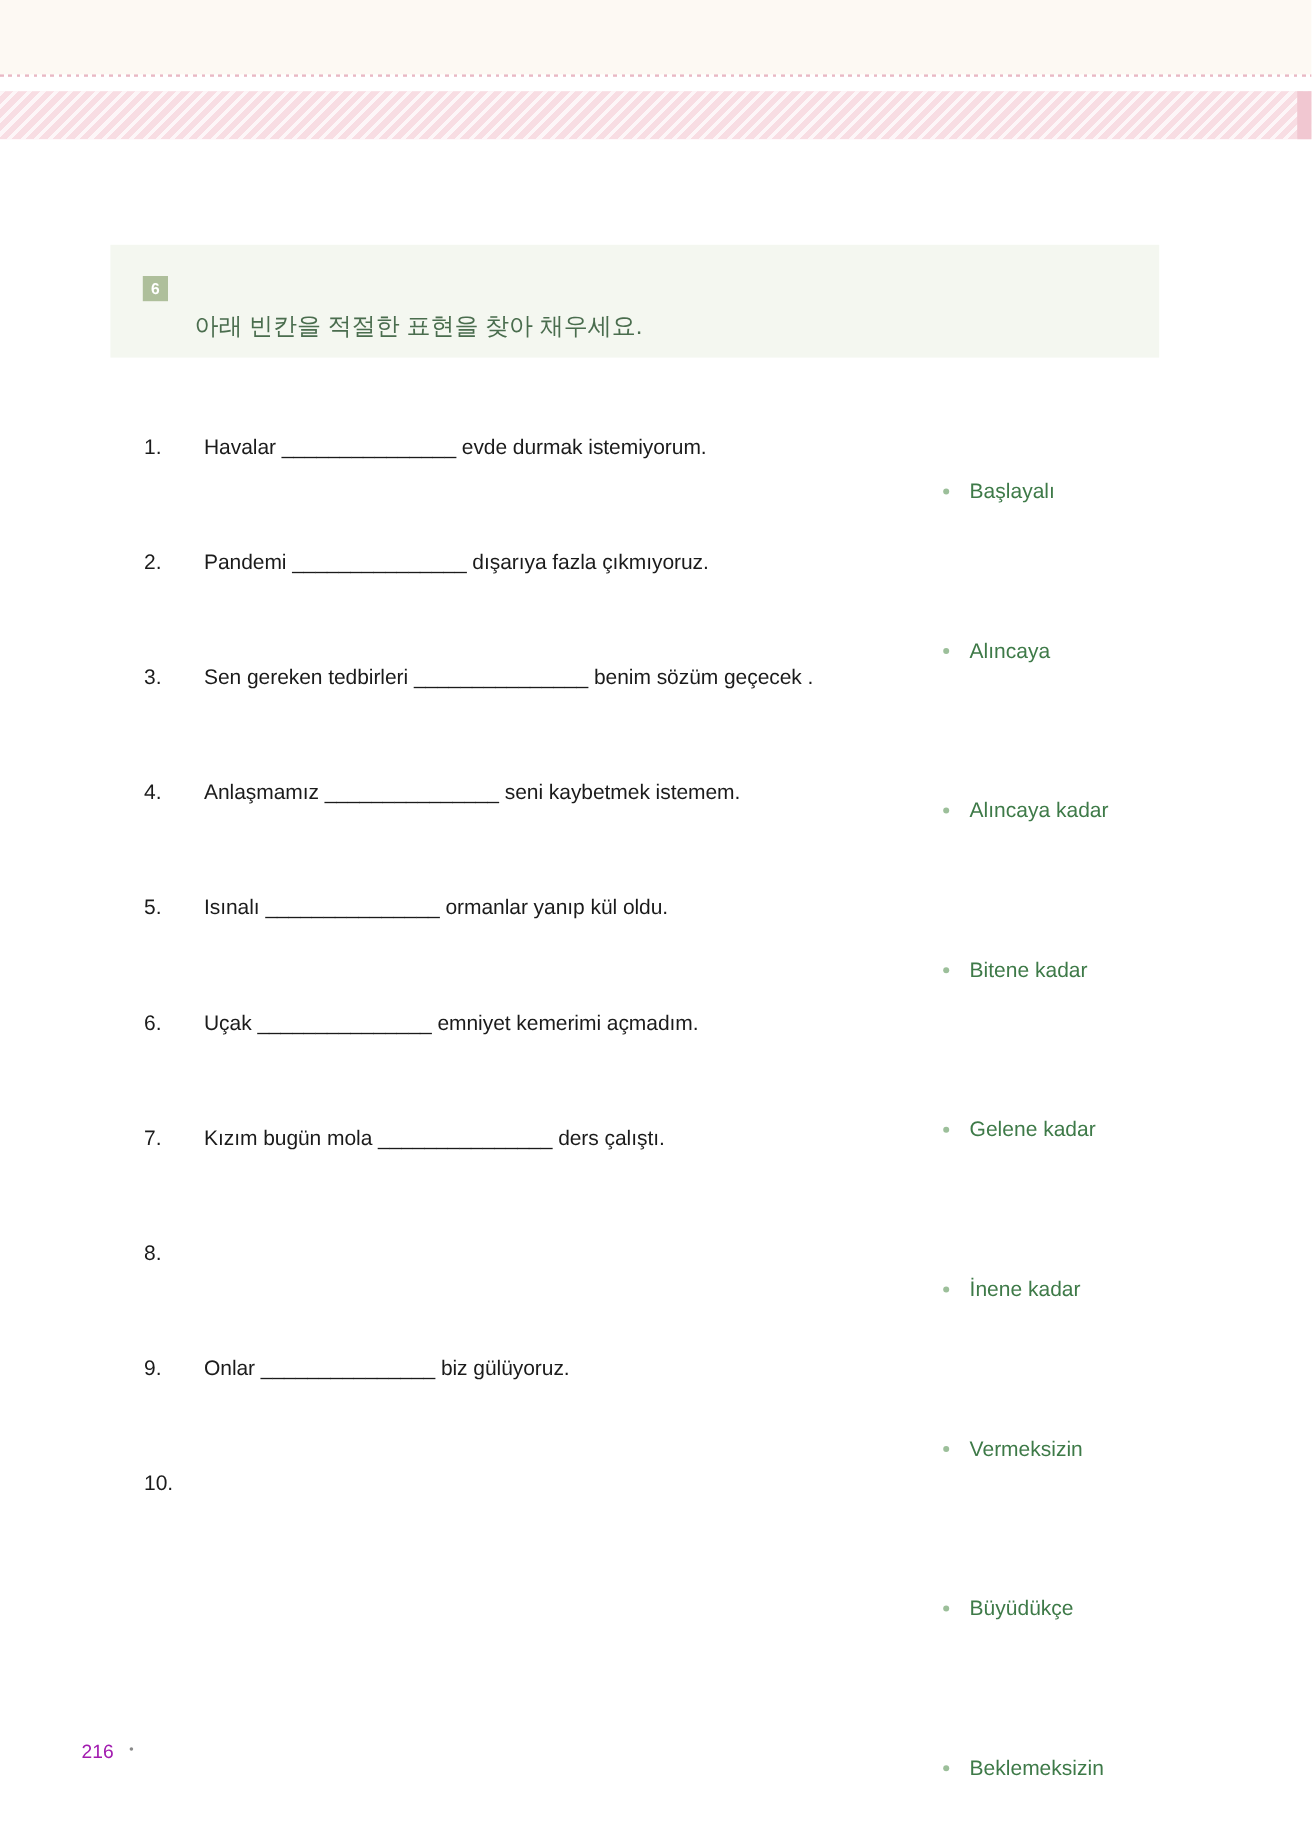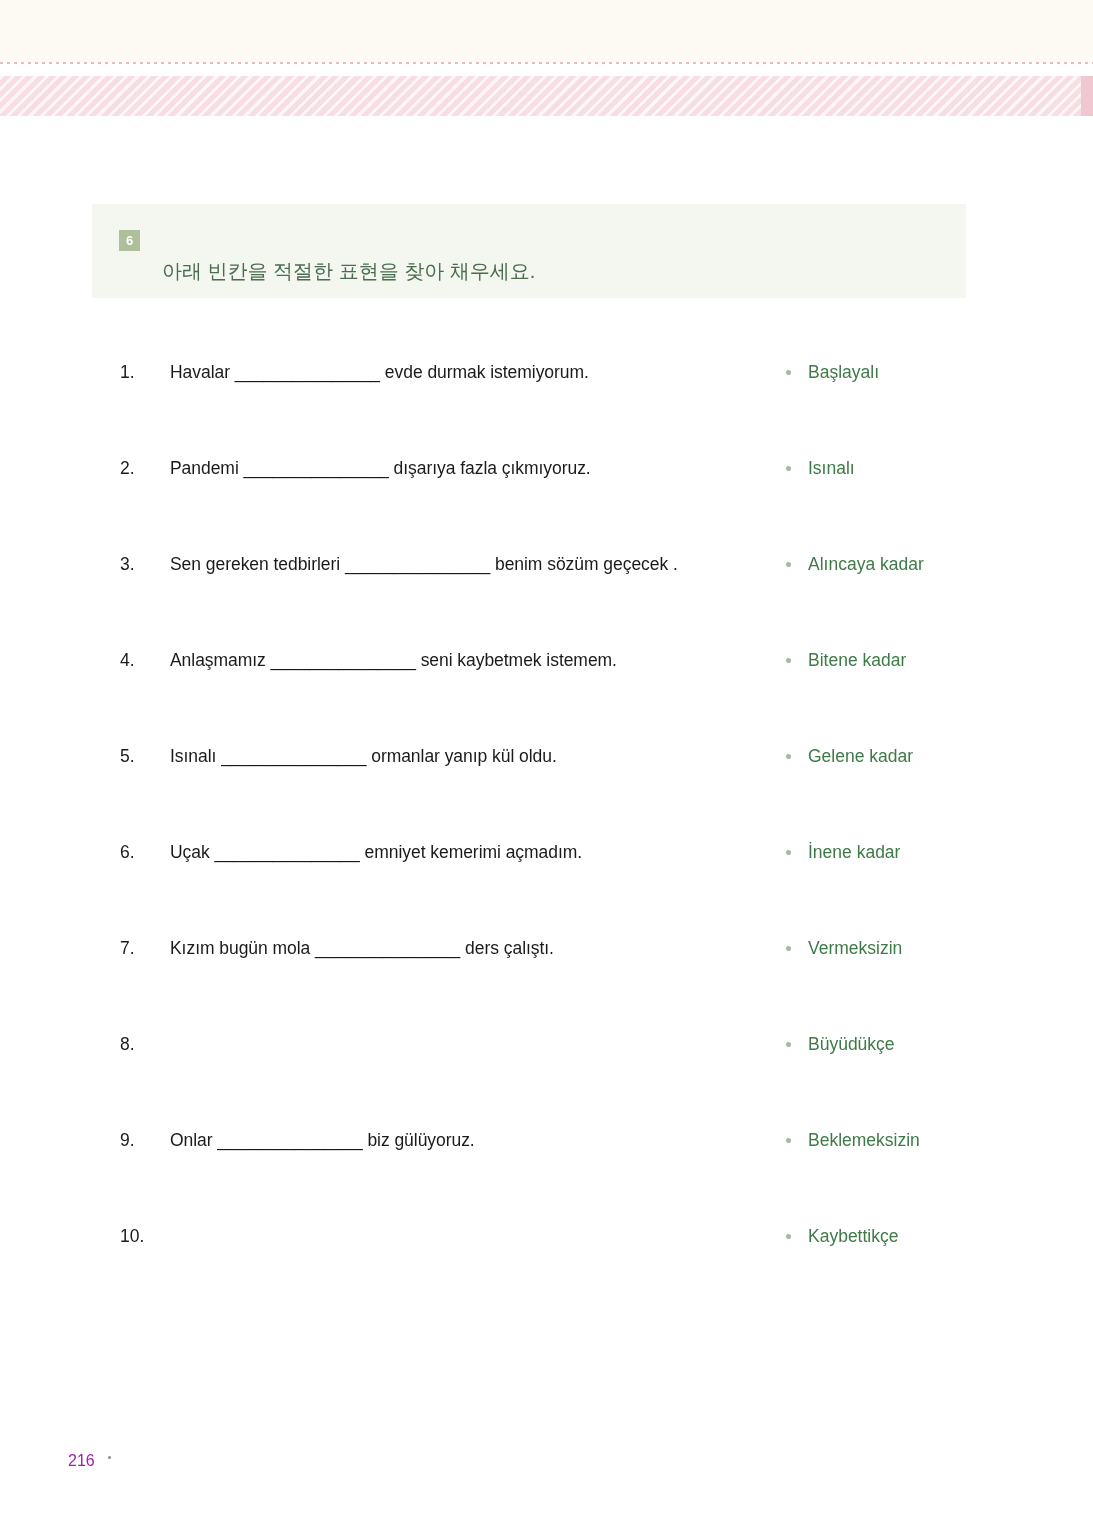--- a/index.html
+++ b/index.html
@@ -131,6 +131,7 @@
   .word-row {
     height: 96px;
     position: relative;
+    margin-top: 37px;
   }
   .bullet {
     position: absolute;

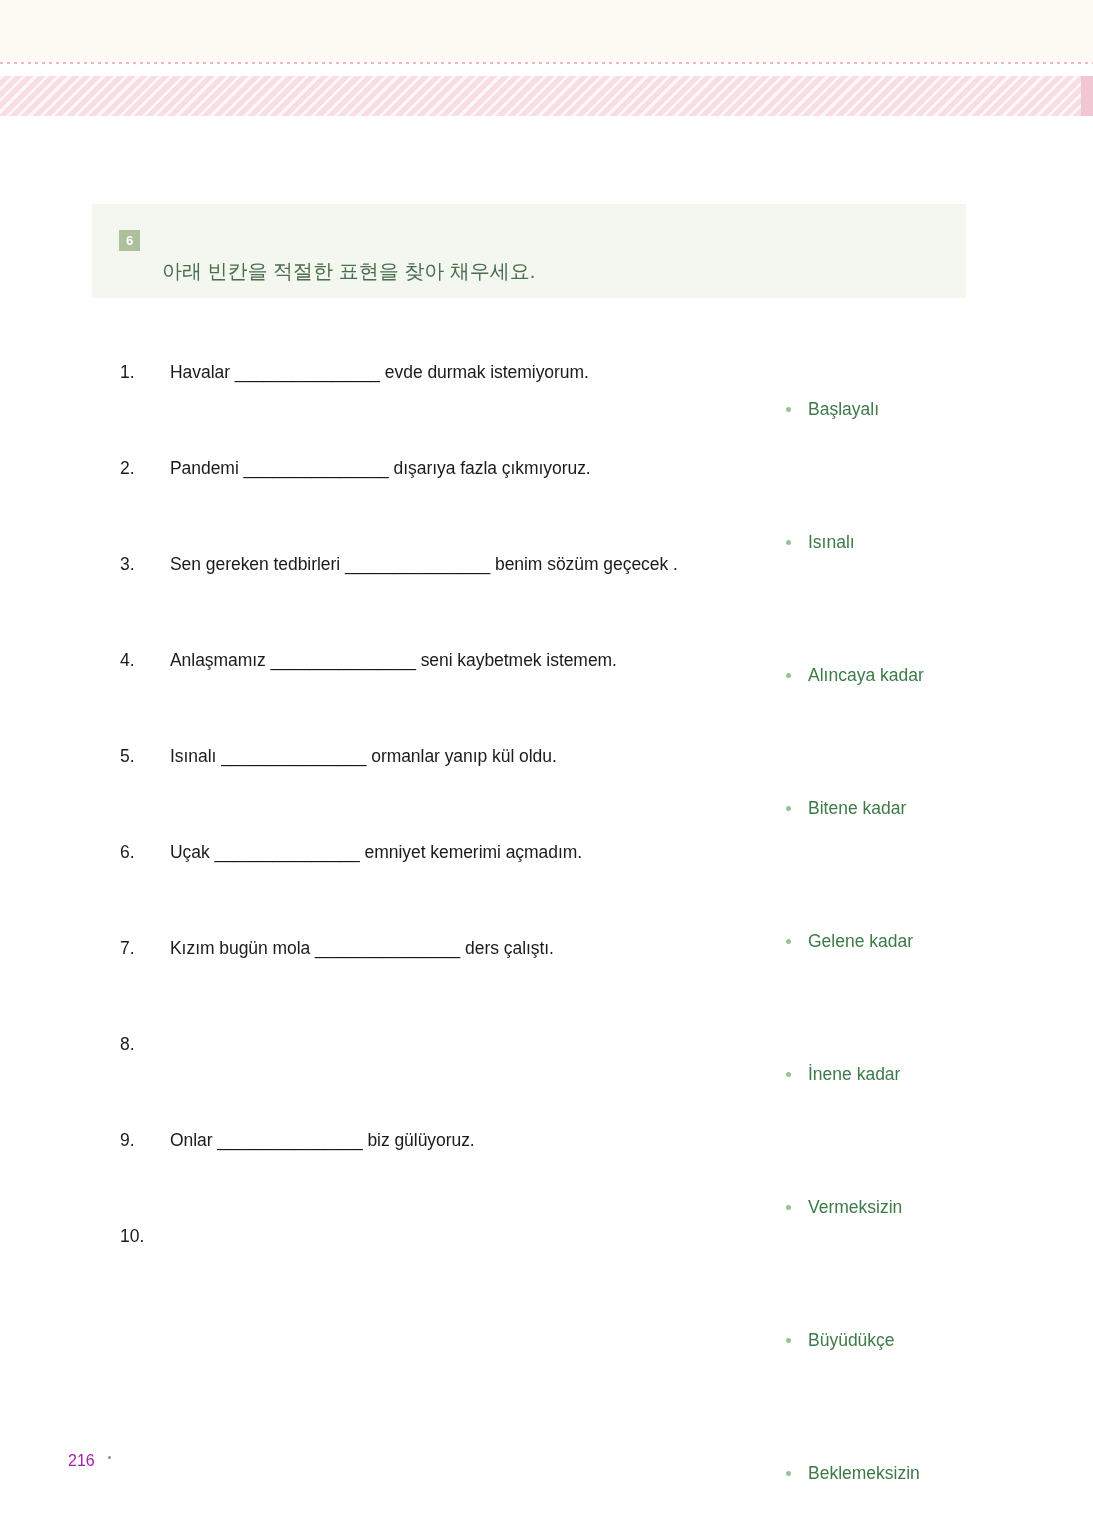--- a/index.html
+++ b/index.html
@@ -238,7 +238,7 @@
   </div>
   <div class="word-row">
     <span class="bullet"></span>
-    <span class="word-label">Isınalı</span>
+    <span class="word-label">Alıncaya</span>
   </div>
   <div class="word-row">
     <span class="bullet"></span>

